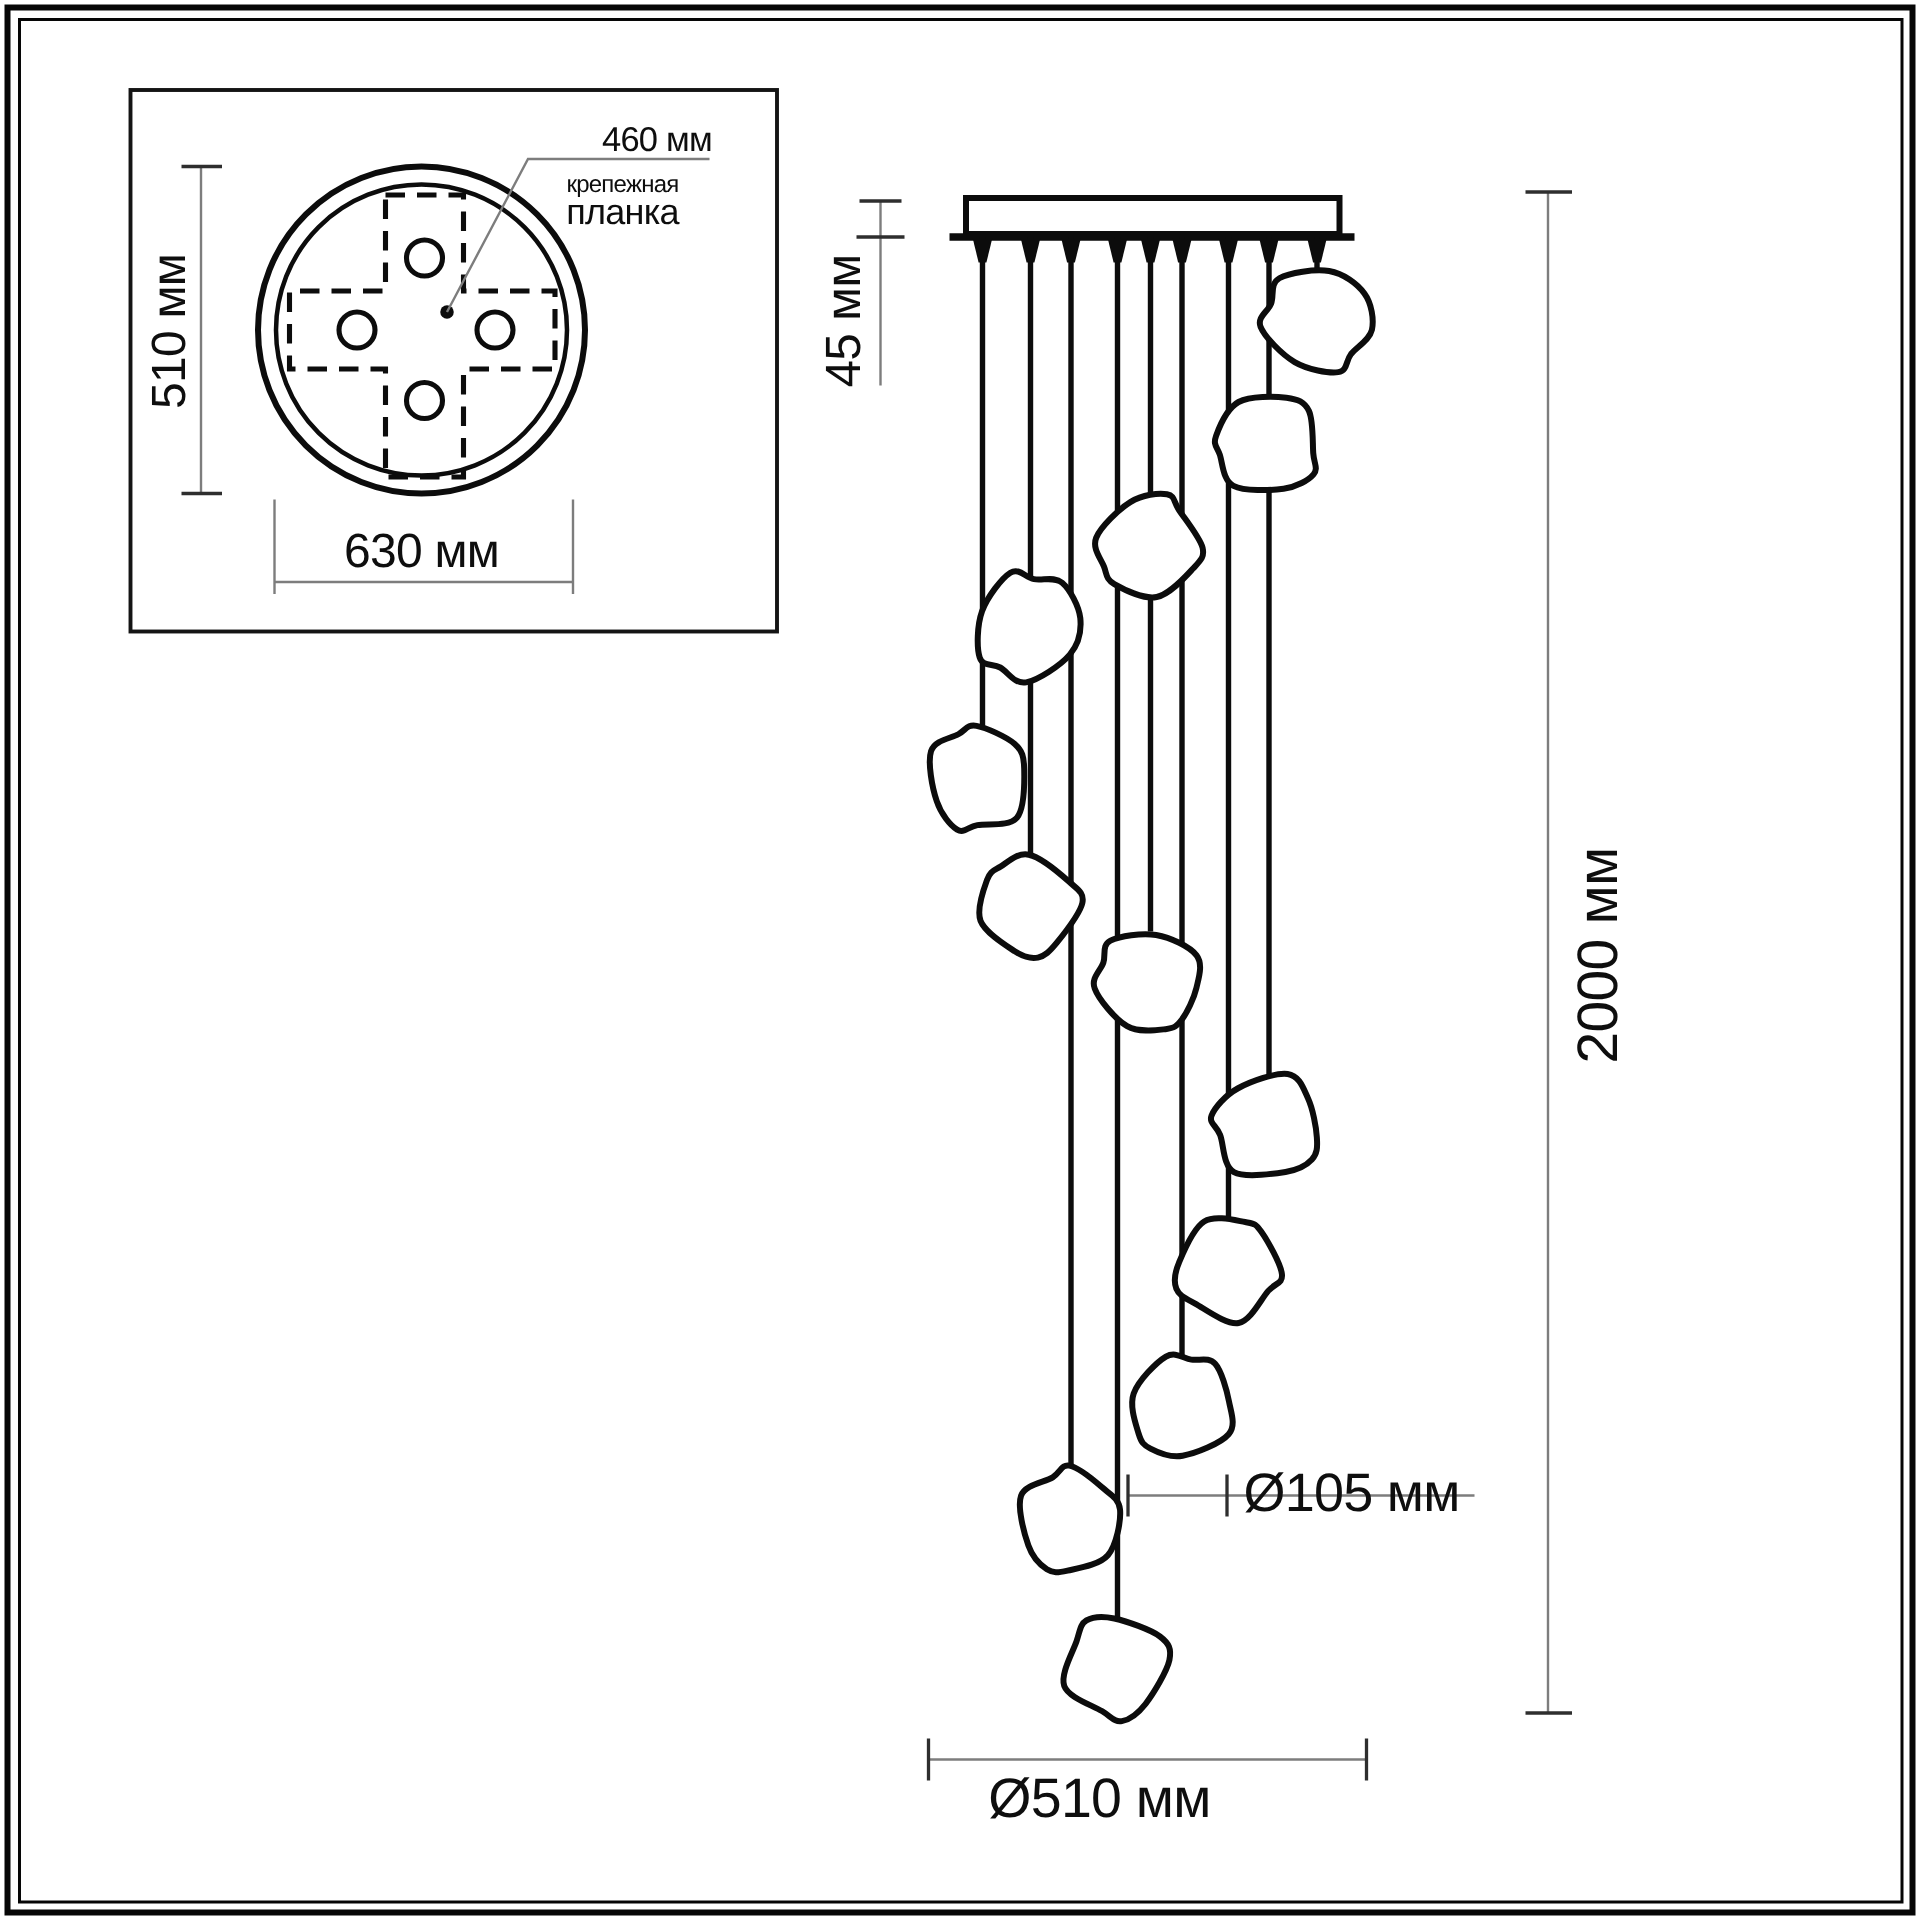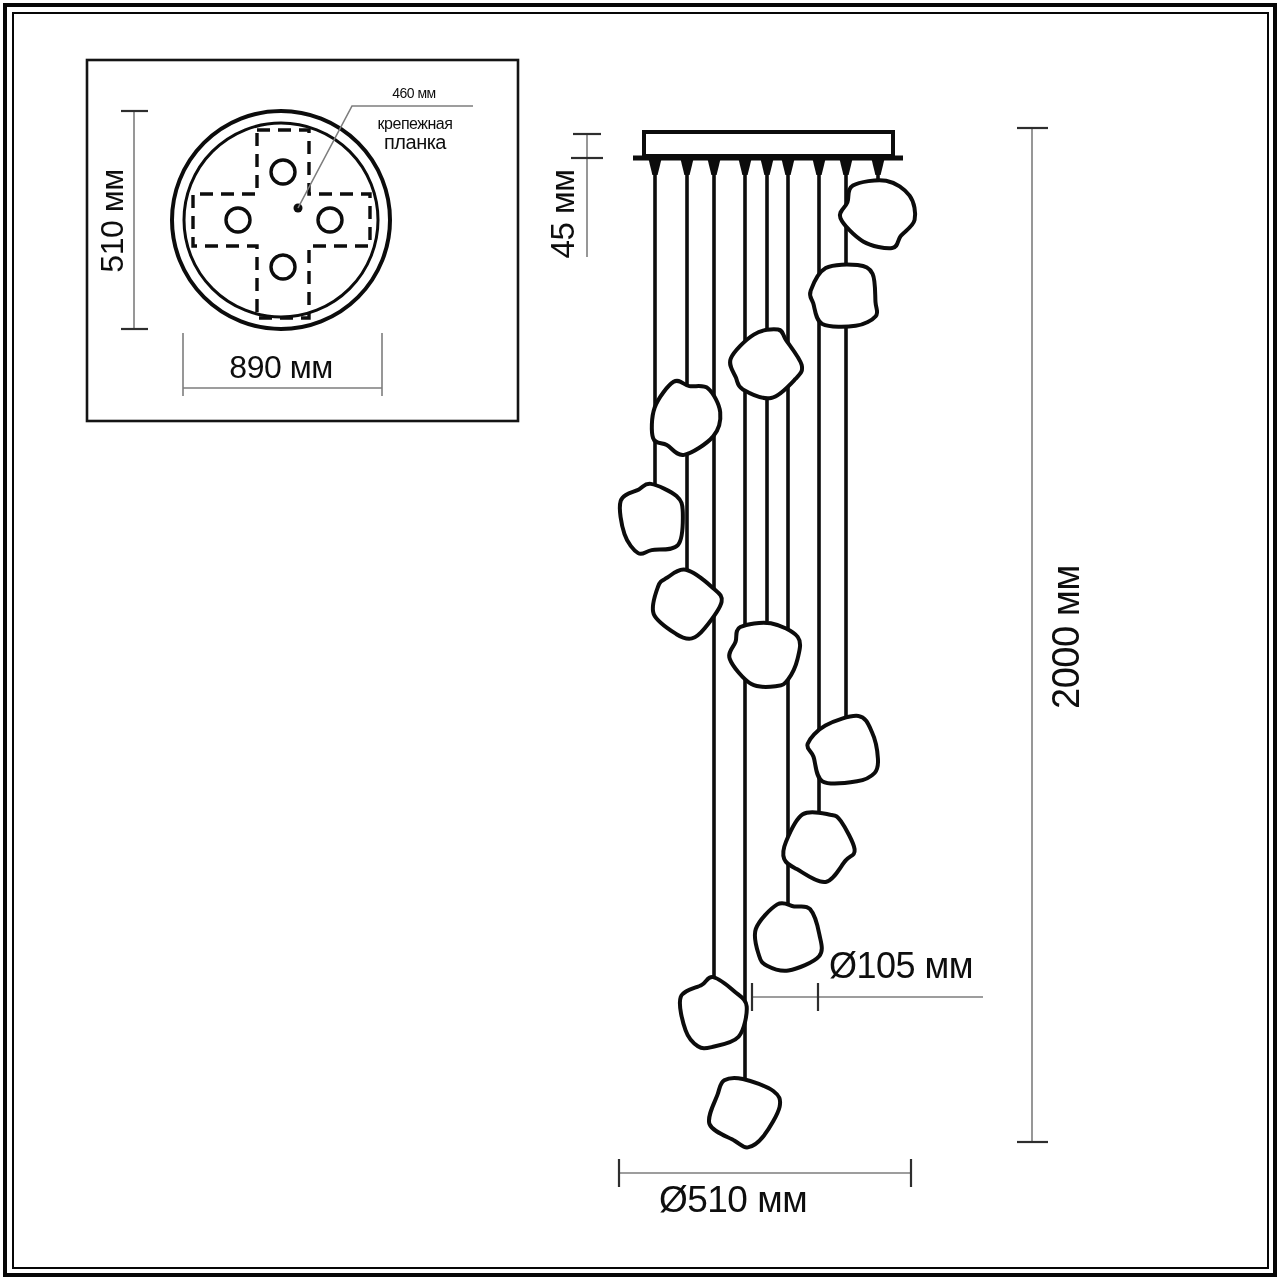--- a/index.html
+++ b/index.html
@@ -85,7 +85,7 @@
     <path d="M779.6,1106.8C778.0,1114.2 769.0,1129.0 763.8,1135.8C758.5,1142.6 752.8,1146.6 747.9,1147.4C743.1,1148.3 741.0,1144.6 734.6,1140.7C728.2,1136.8 712.3,1131.7 709.5,1124.0C706.7,1116.2 715.2,1101.5 717.7,1094.2C720.1,1086.9 720.1,1082.8 724.3,1080.3C728.6,1077.8 734.8,1077.3 742.9,1079.0C751.1,1080.8 767.2,1086.4 773.3,1091.0C779.4,1095.6 781.1,1099.3 779.6,1106.8Z" fill="#ffffff" stroke="#0c0c0c" stroke-width="4"></path>
   </svg>
 
-<div class="lbl" style="left:414px;top:93px;font-size:14px">460 мм</div>
+<div class="lbl" style="left:438px;top:93px;font-size:23px">460 мм</div>
 <div class="lbl" style="left:415px;top:124px;font-size:16px">крепежная</div>
 <div class="lbl" style="left:415px;top:142px;font-size:20px">планка</div>
 <div class="lbl rot" style="left:112px;top:221px;font-size:32px">510 мм</div>

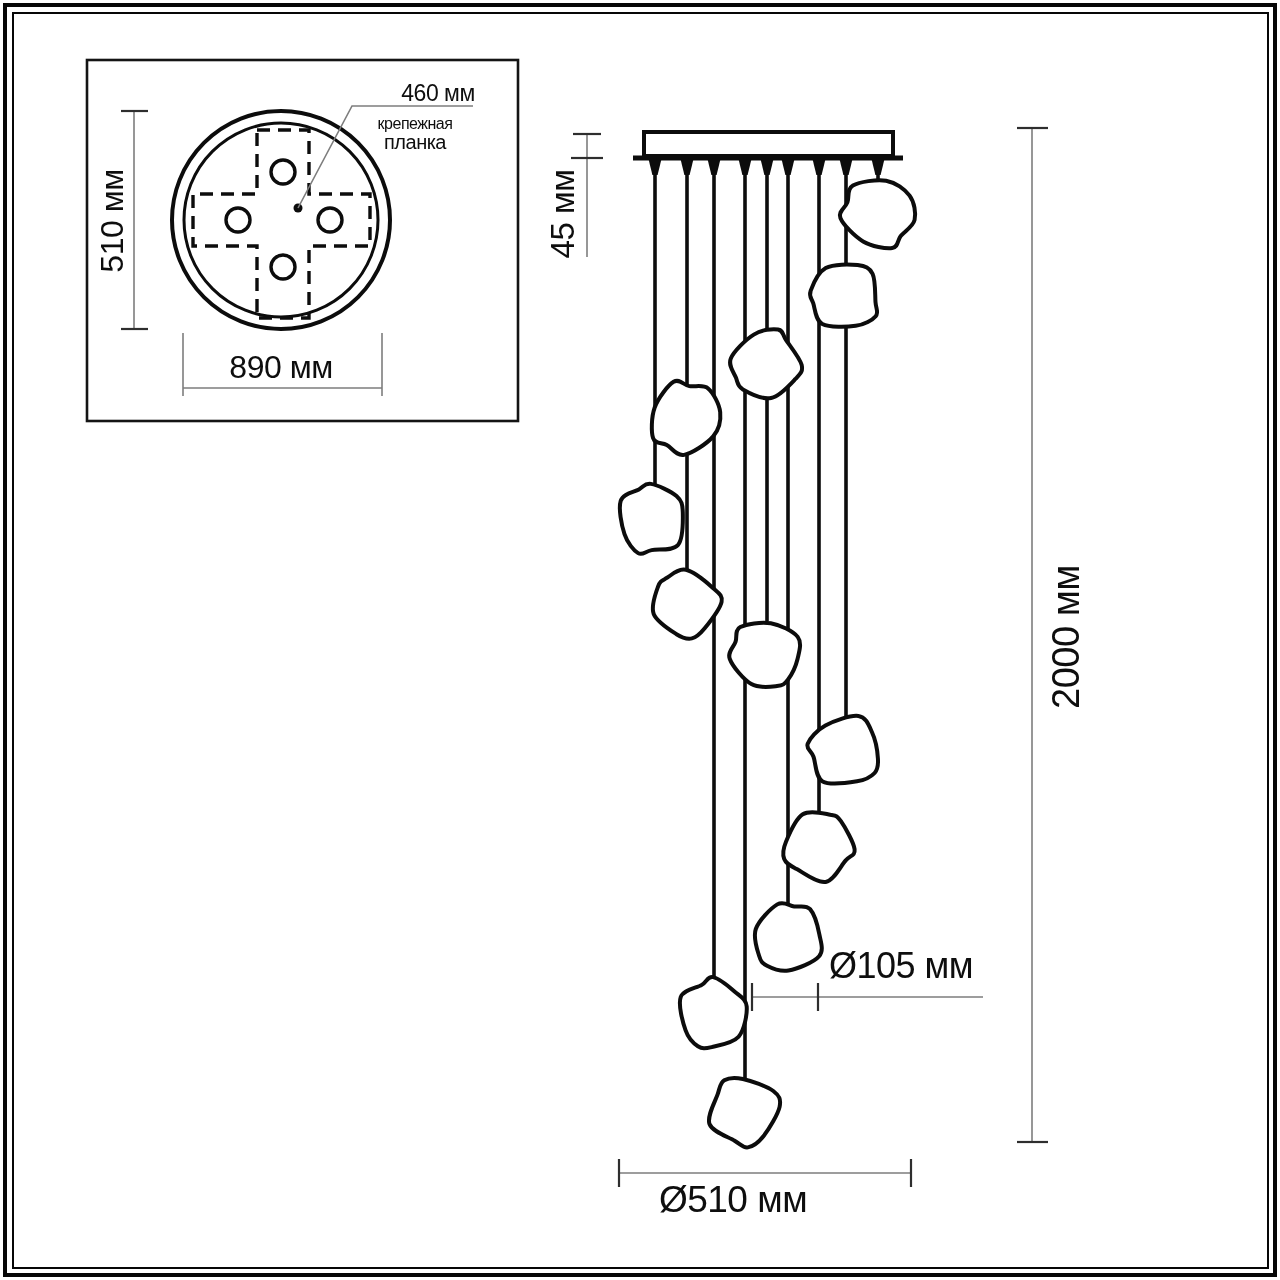--- a/index.html
+++ b/index.html
@@ -87,7 +87,7 @@
 
 <div class="lbl" style="left:438px;top:93px;font-size:23px">460 мм</div>
 <div class="lbl" style="left:415px;top:124px;font-size:16px">крепежная</div>
-<div class="lbl" style="left:415px;top:142px;font-size:20px">планка</div>
+<div class="lbl" style="left:415px;top:142px;font-size:24px">планка</div>
 <div class="lbl rot" style="left:112px;top:221px;font-size:32px">510 мм</div>
 <div class="lbl" style="left:281px;top:367px;font-size:32px">890 мм</div>
 <div class="lbl rot" style="left:562px;top:214px;font-size:33px">45 мм</div>

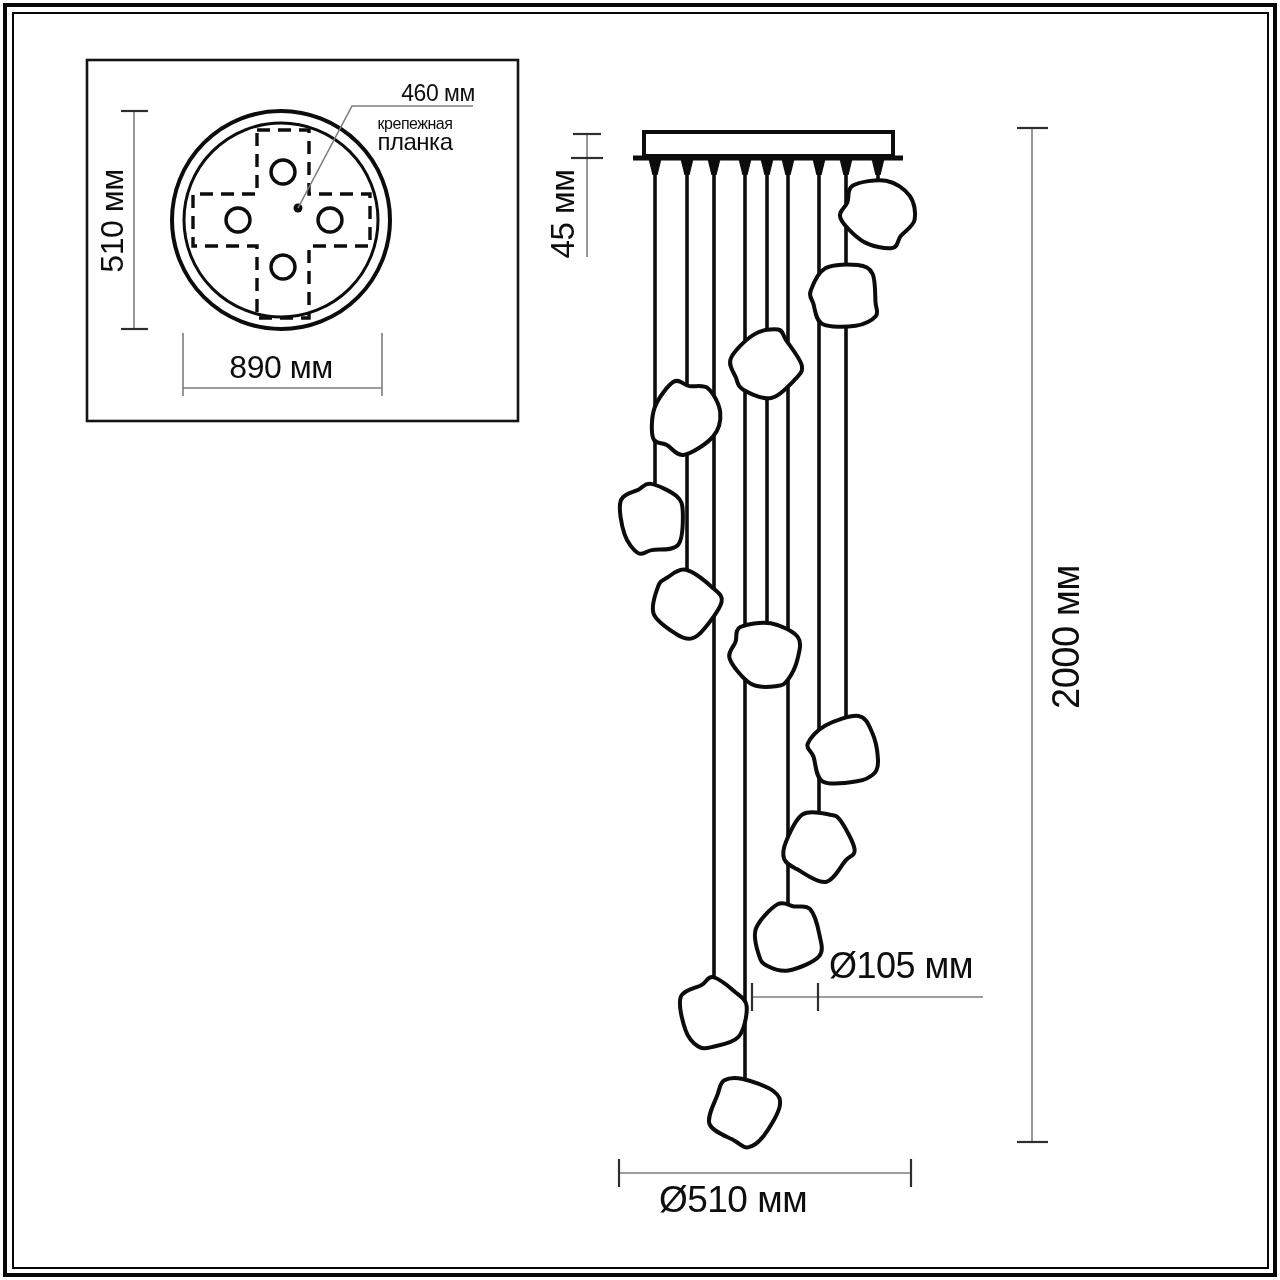--- a/index.html
+++ b/index.html
@@ -89,7 +89,7 @@
 <div class="lbl" style="left:415px;top:124px;font-size:16px">крепежная</div>
 <div class="lbl" style="left:415px;top:142px;font-size:24px">планка</div>
 <div class="lbl rot" style="left:112px;top:221px;font-size:32px">510 мм</div>
-<div class="lbl" style="left:281px;top:367px;font-size:32px">890 мм</div>
+<div class="lbl" style="left:281px;top:367px;font-size:32px">630 мм</div>
 <div class="lbl rot" style="left:562px;top:214px;font-size:33px">45 мм</div>
 <div class="lbl rot" style="left:1066px;top:637px;font-size:38px">2000 мм</div>
 <div class="lbl" style="left:901px;top:966px;font-size:36px">Ø105 мм</div>

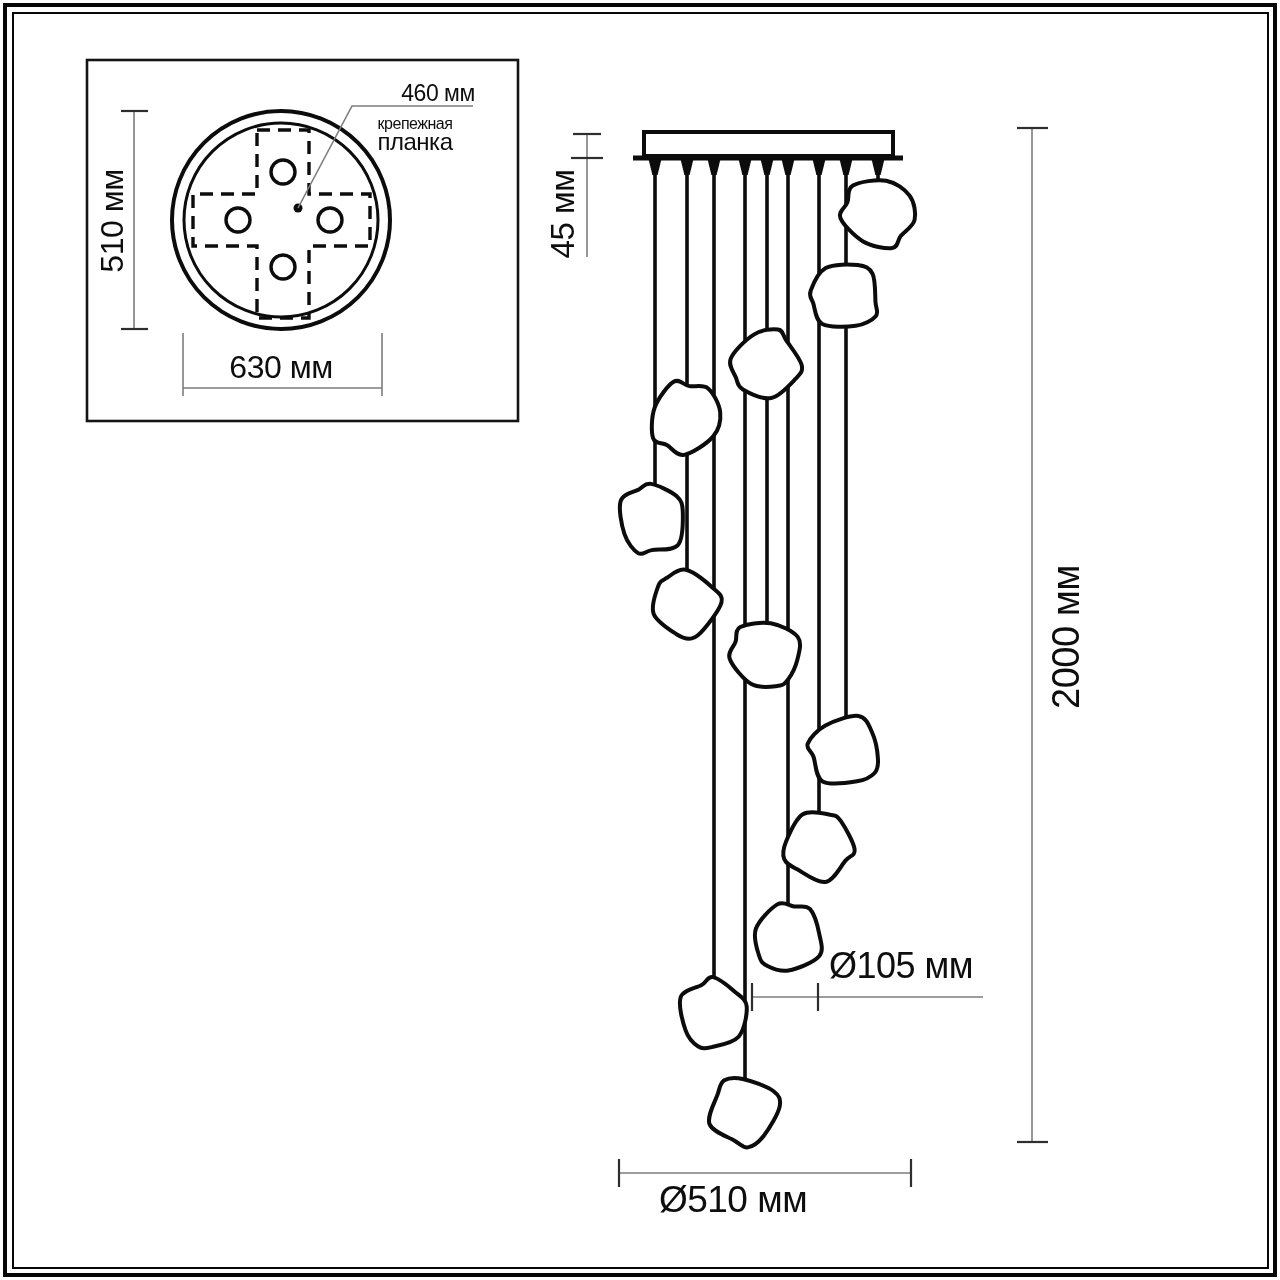--- a/index.html
+++ b/index.html
@@ -92,7 +92,7 @@
 <div class="lbl" style="left:281px;top:367px;font-size:32px">630 мм</div>
 <div class="lbl rot" style="left:562px;top:214px;font-size:33px">45 мм</div>
 <div class="lbl rot" style="left:1066px;top:637px;font-size:38px">2000 мм</div>
-<div class="lbl" style="left:901px;top:966px;font-size:36px">Ø105 мм</div>
+<div class="lbl" style="left:901px;top:995px;font-size:36px">Ø105 мм</div>
 <div class="lbl" style="left:733px;top:1199px;font-size:37px">Ø510 мм</div>
 
 </body></html>

